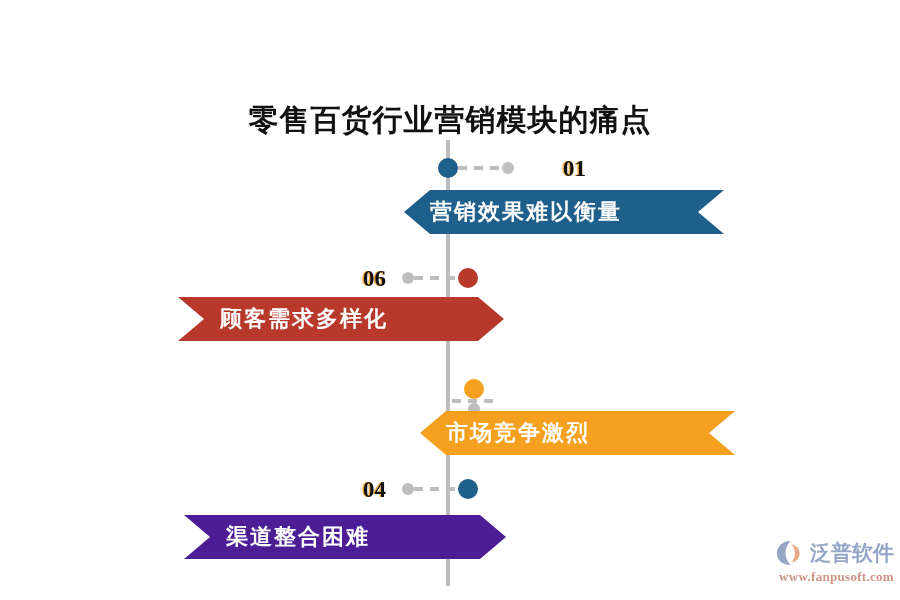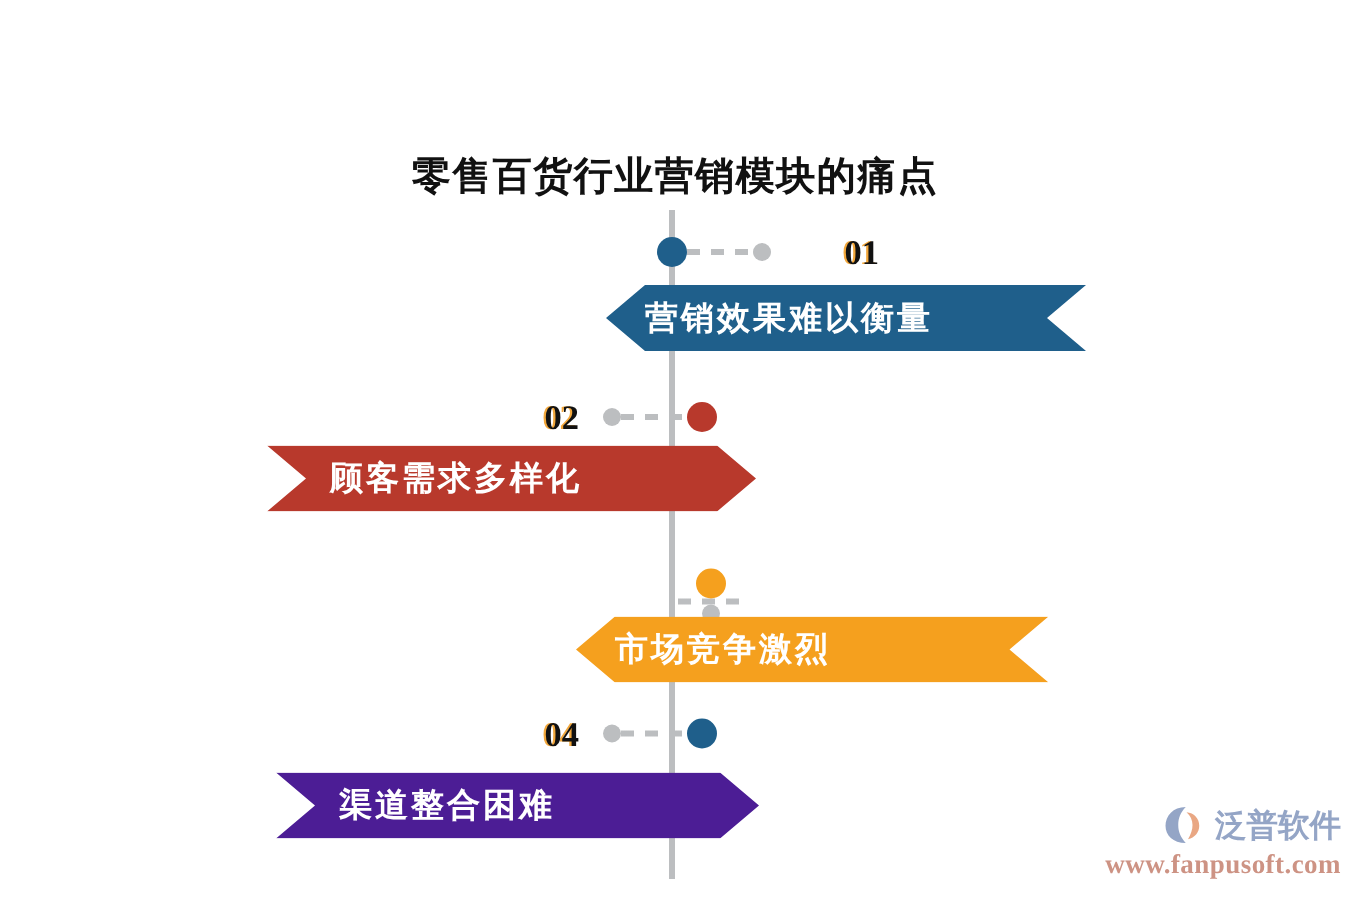--- a/index.html
+++ b/index.html
@@ -28,7 +28,7 @@
     top: 100px;
     width: 900px;
     text-align: center;
-    font-size: 26px;
+    font-size: 30px;
     font-weight: bold;
     color: #111111;
     letter-spacing: 1px;

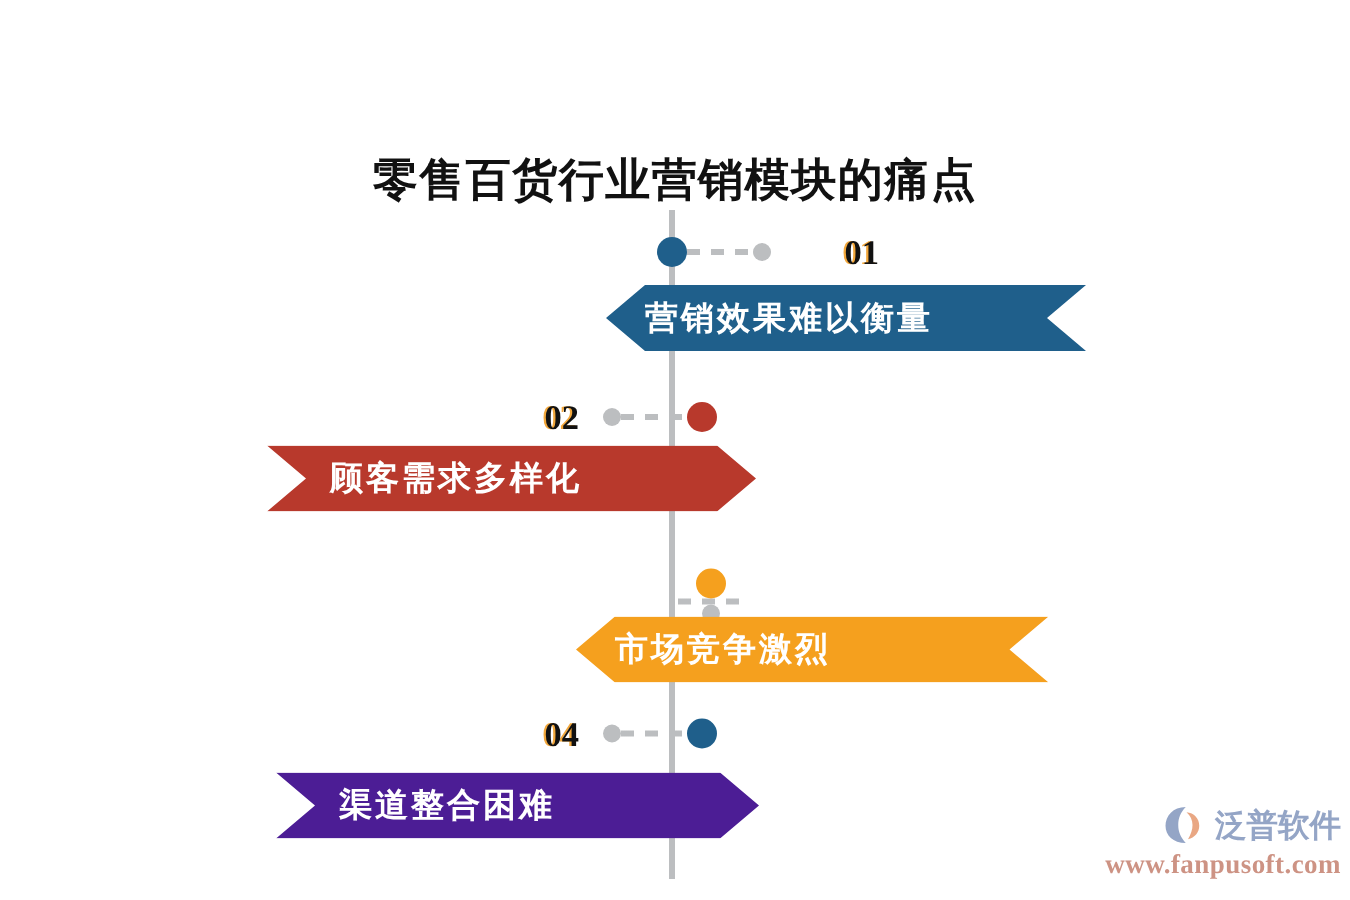--- a/index.html
+++ b/index.html
@@ -212,7 +212,7 @@
         <span class="banner-label">营销效果难以衡量</span>
       </div>
       <div class="connector to-left" style="top: 267px;">
-        <span class="step-number num-left">02</span>
+        <span class="step-number num-left">06</span>
         <span class="dot-small"></span>
         <span class="dash-line"></span>
         <span class="dot-main" style="background: rgb(184, 57, 44);"></span>

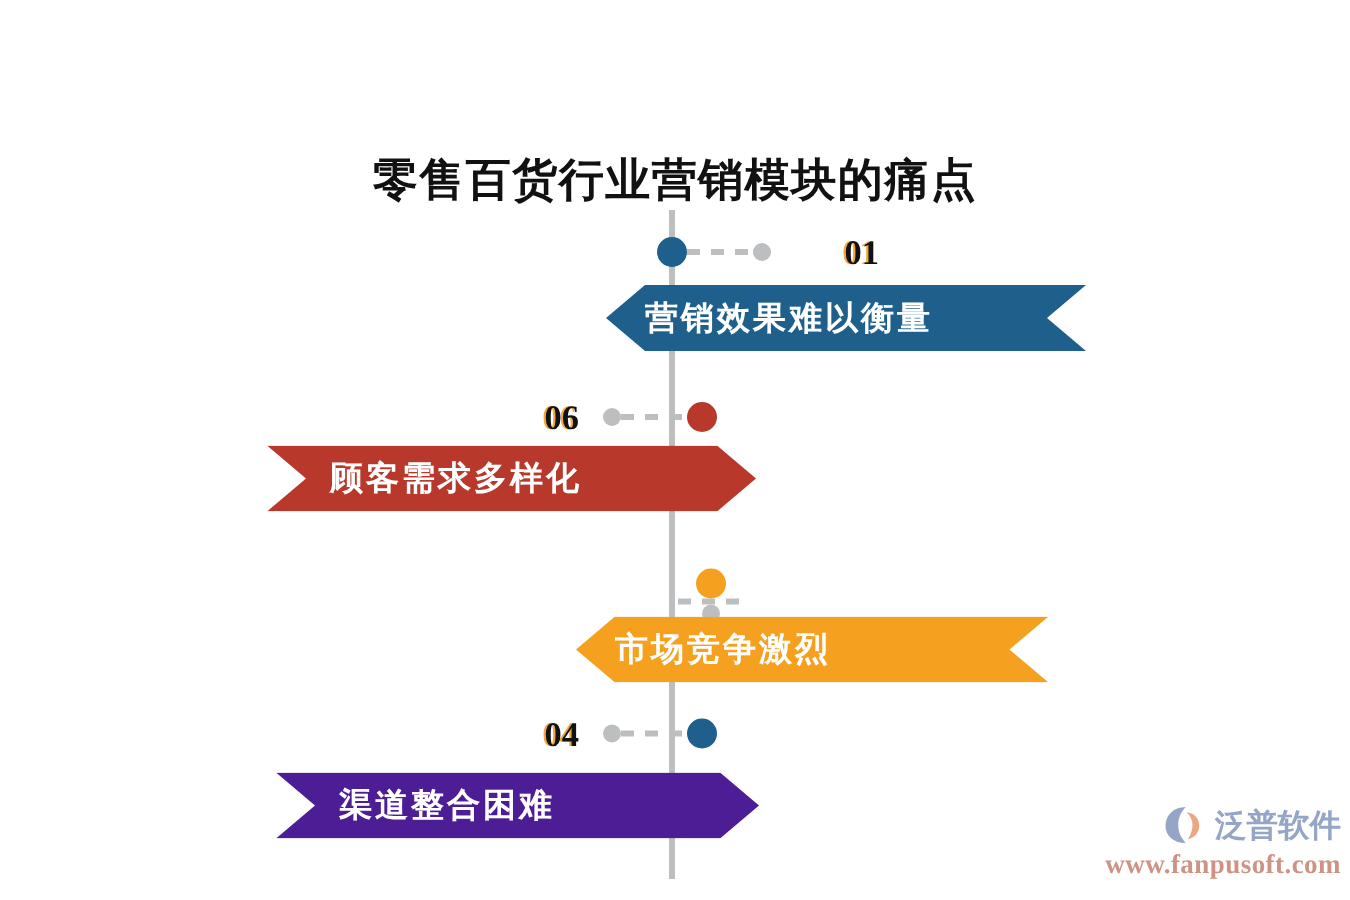--- a/index.html
+++ b/index.html
@@ -226,7 +226,7 @@
         <span class="dot-small"></span>
         <span class="step-number num-right">03</span>
       </div>
-      <div class="banner point-left" style="left: 384px; top: 411px; width: 315px; background: rgb(245, 160, 30);">
+      <div class="banner point-left" style="left: 420px; top: 411px; width: 315px; background: rgb(245, 160, 30);">
         <span class="banner-label">市场竞争激烈</span>
       </div>
       <div class="connector to-left" style="top: 478px; text-align: center;">

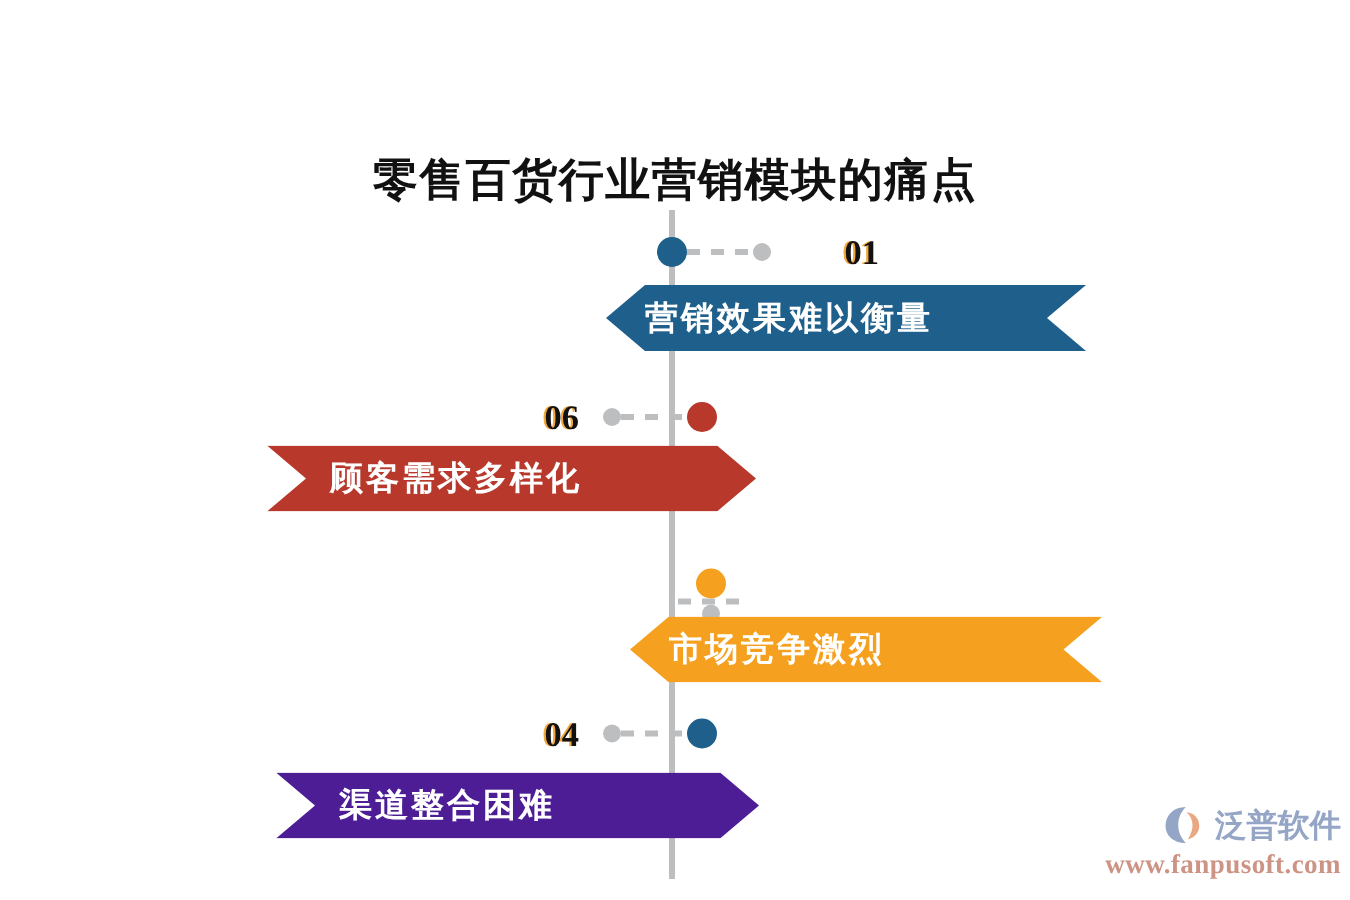--- a/index.html
+++ b/index.html
@@ -185,7 +185,7 @@
   .wm-url {
     margin-top: 3px;
     font-family: "Liberation Serif", "DejaVu Serif", serif;
-    font-size: 18px;
+    font-size: 13px;
     font-weight: bold;
     color: #c98a7a;
     letter-spacing: 0.3px;

